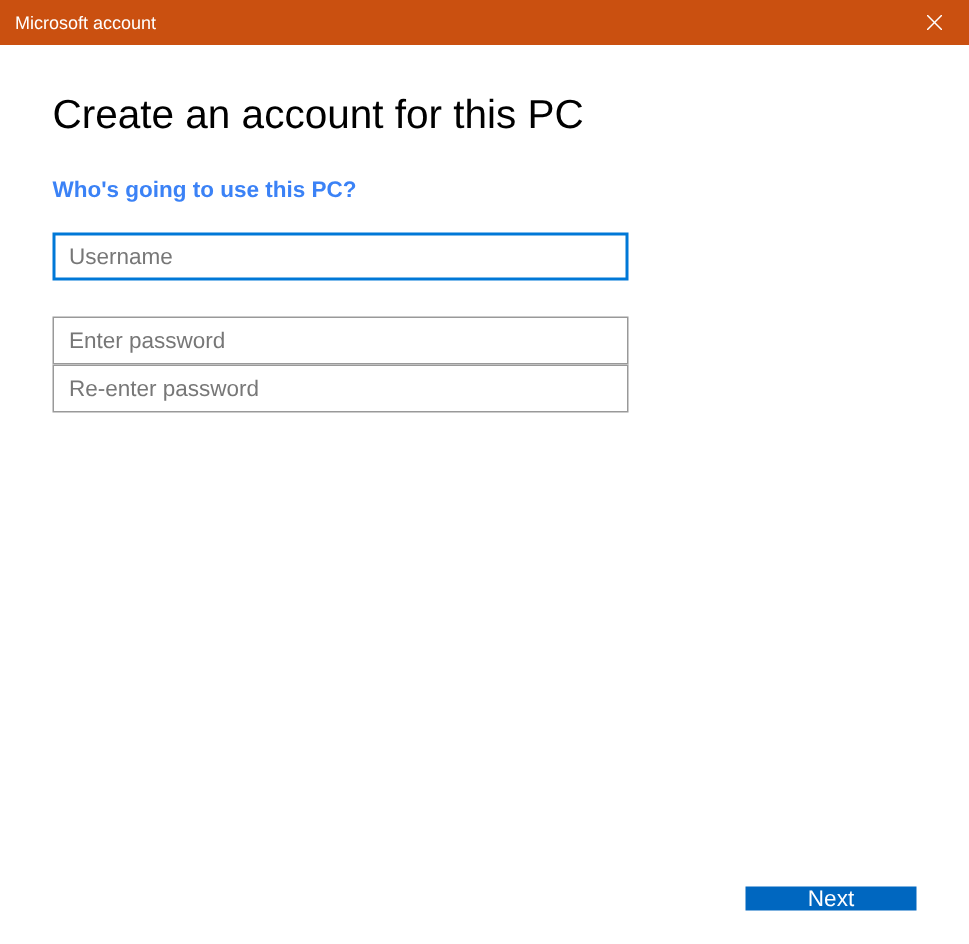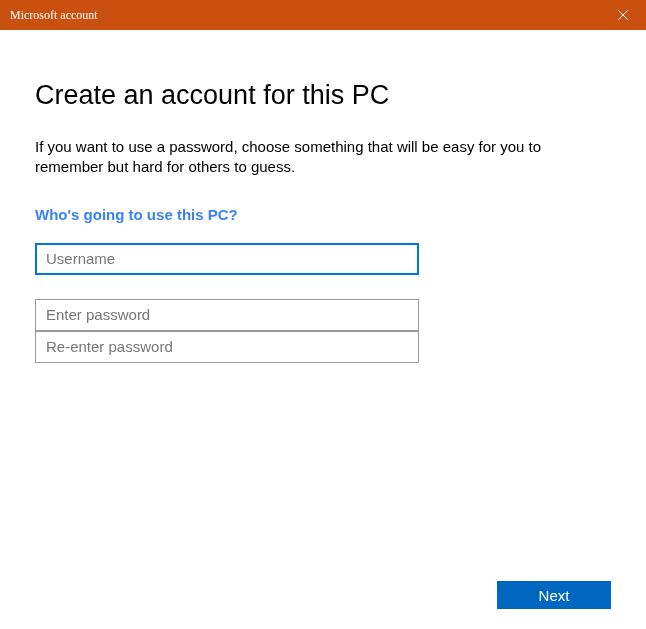--- a/index.html
+++ b/index.html
@@ -27,7 +27,6 @@
     .titlebar-title {
       font-size: 12px;
       font-weight: 400;
-      font-family: Liberation Serif, serif;
     }
     .close-btn {
       width: 46px;

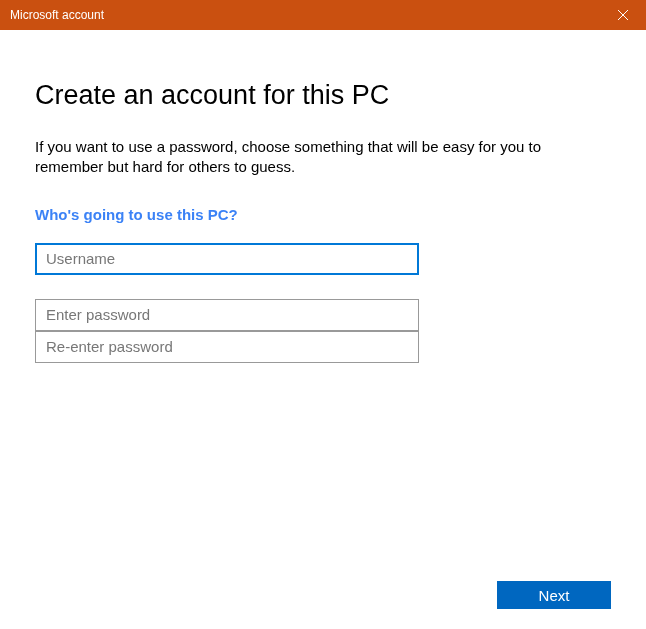--- a/index.html
+++ b/index.html
@@ -43,7 +43,7 @@
       stroke-width: 1;
     }
     .content {
-      padding: 50px 35px 0 35px;
+      padding: 31px 35px 0 35px;
     }
     .page-title {
       font-size: 27px;

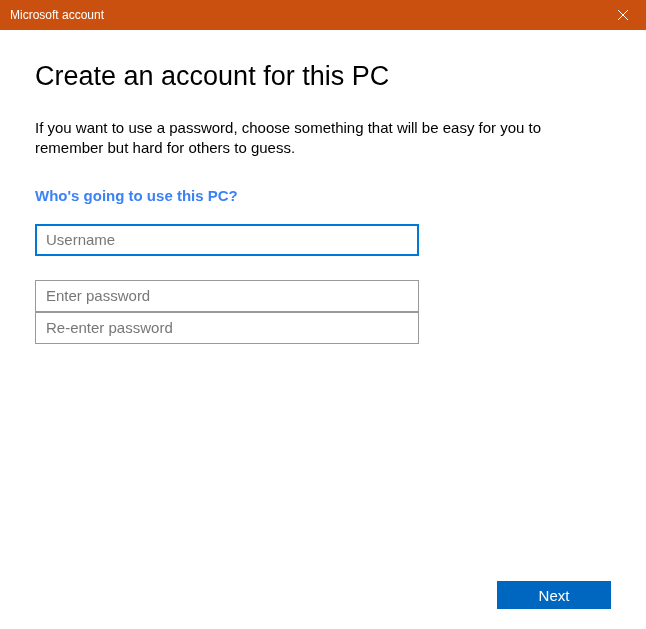--- a/index.html
+++ b/index.html
@@ -116,7 +116,6 @@
 
 <div class="content">
   <h1 class="page-title">Create an account for this PC</h1>
-  <p class="page-subtitle">If you want to use a password, choose something that will be easy for you to remember but hard for others to guess.</p>
 
   <div class="username-group">
     <div class="section-label">Who's going to use this PC?</div>

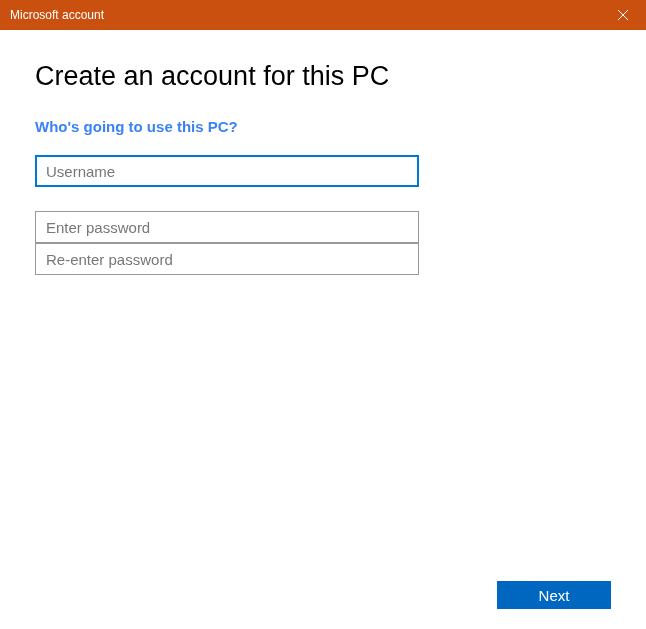--- a/index.html
+++ b/index.html
@@ -95,7 +95,7 @@
       color: #ffffff;
       border: none;
       width: 114px;
-      height: 28px;
+      height: 16px;
       font-size: 15px;
       font-family: inherit;
       cursor: pointer;

